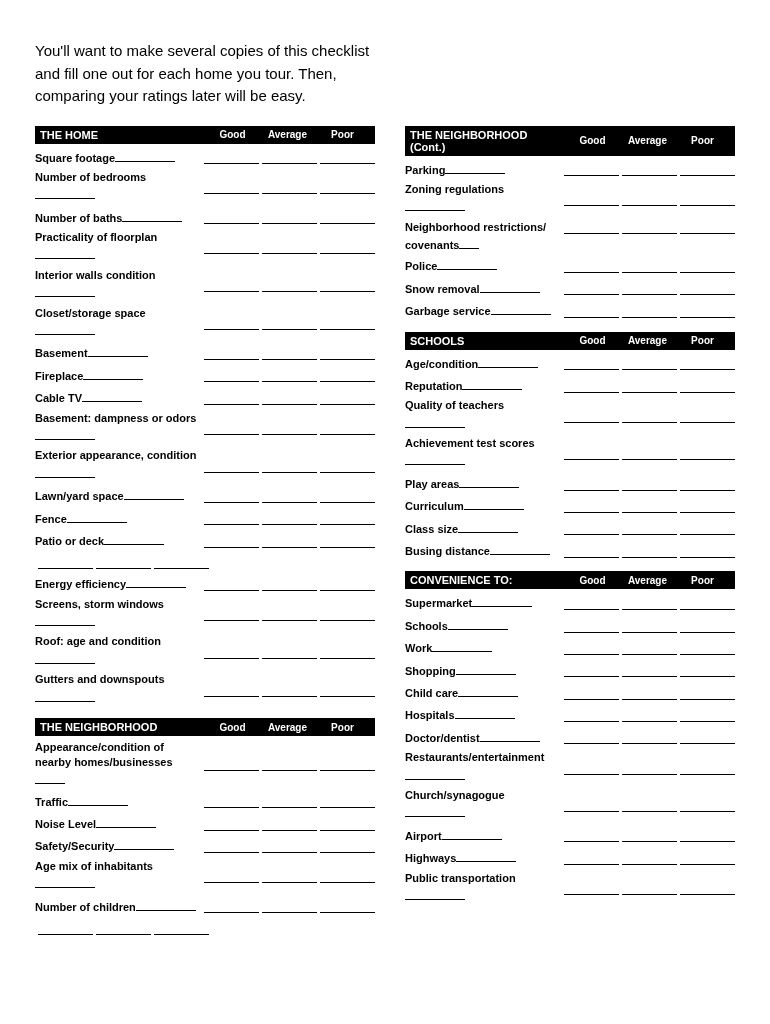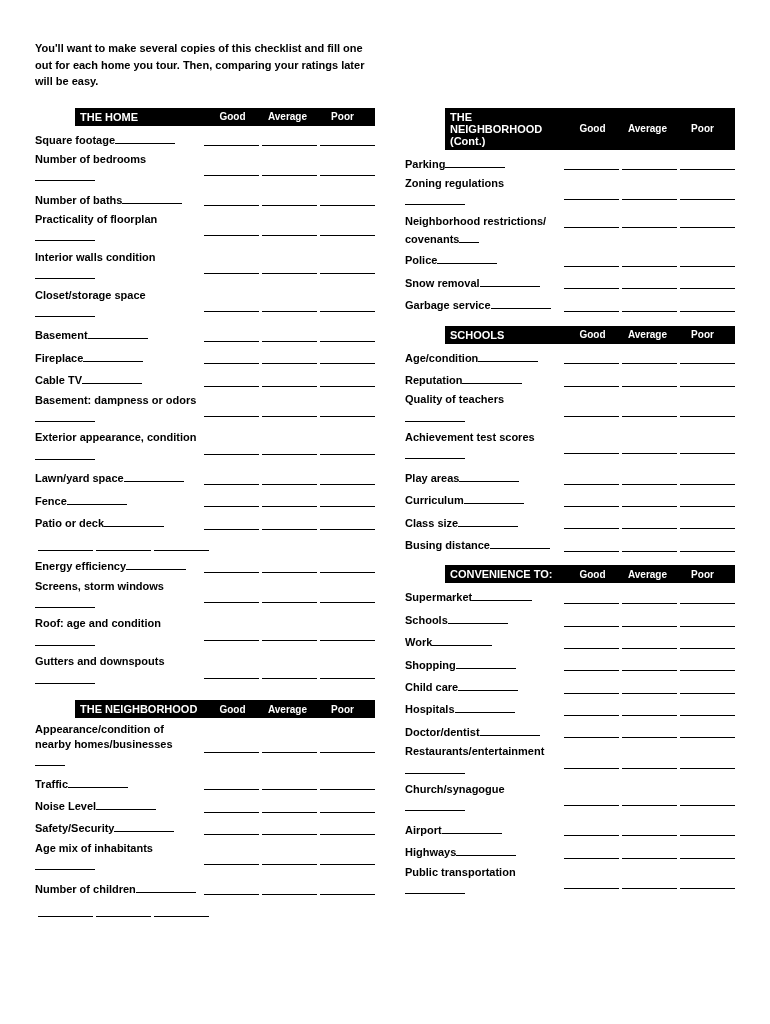--- a/index.html
+++ b/index.html
@@ -13,11 +13,10 @@
       padding: 40px 35px;
     }
     .intro {
-      font-size: 11px;
+      font-size: 15px;
       line-height: 1.5;
       max-width: 340px;
       margin-bottom: 18px;
-      font-weight: bold;
     }
     .two-col {
       display: flex;

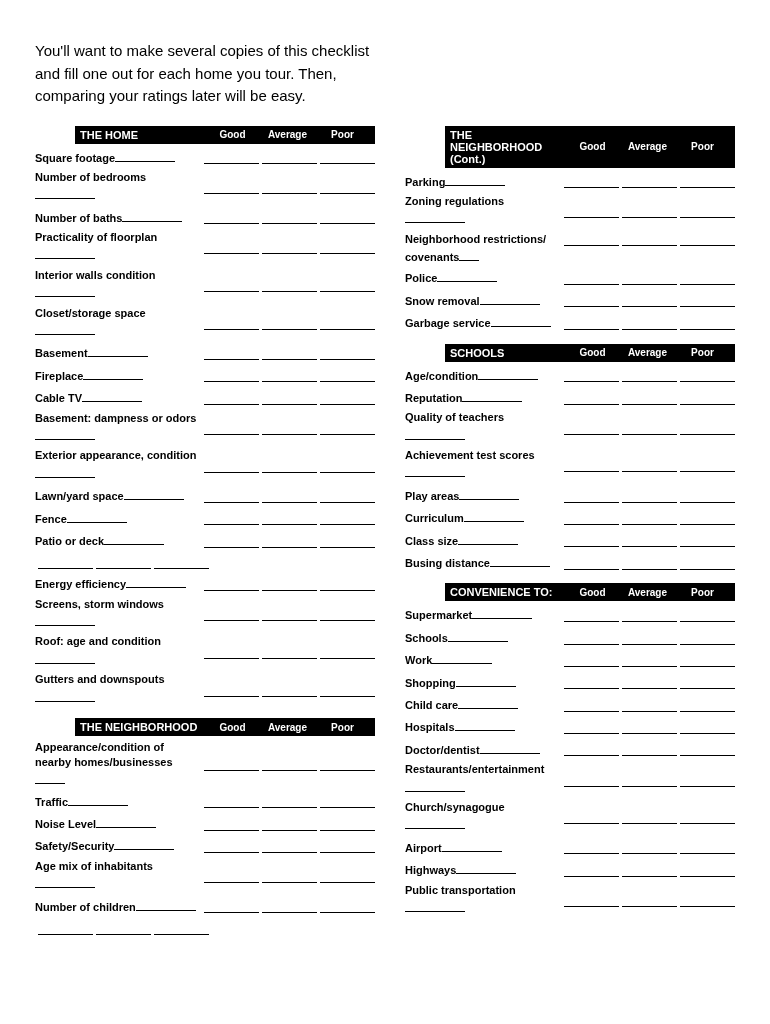--- a/index.html
+++ b/index.html
@@ -38,7 +38,6 @@
       display: flex;
       align-items: center;
       margin-bottom: 4px;
-      margin-left: 40px;
     }
     .section-header .header-label {
       flex: 1;

